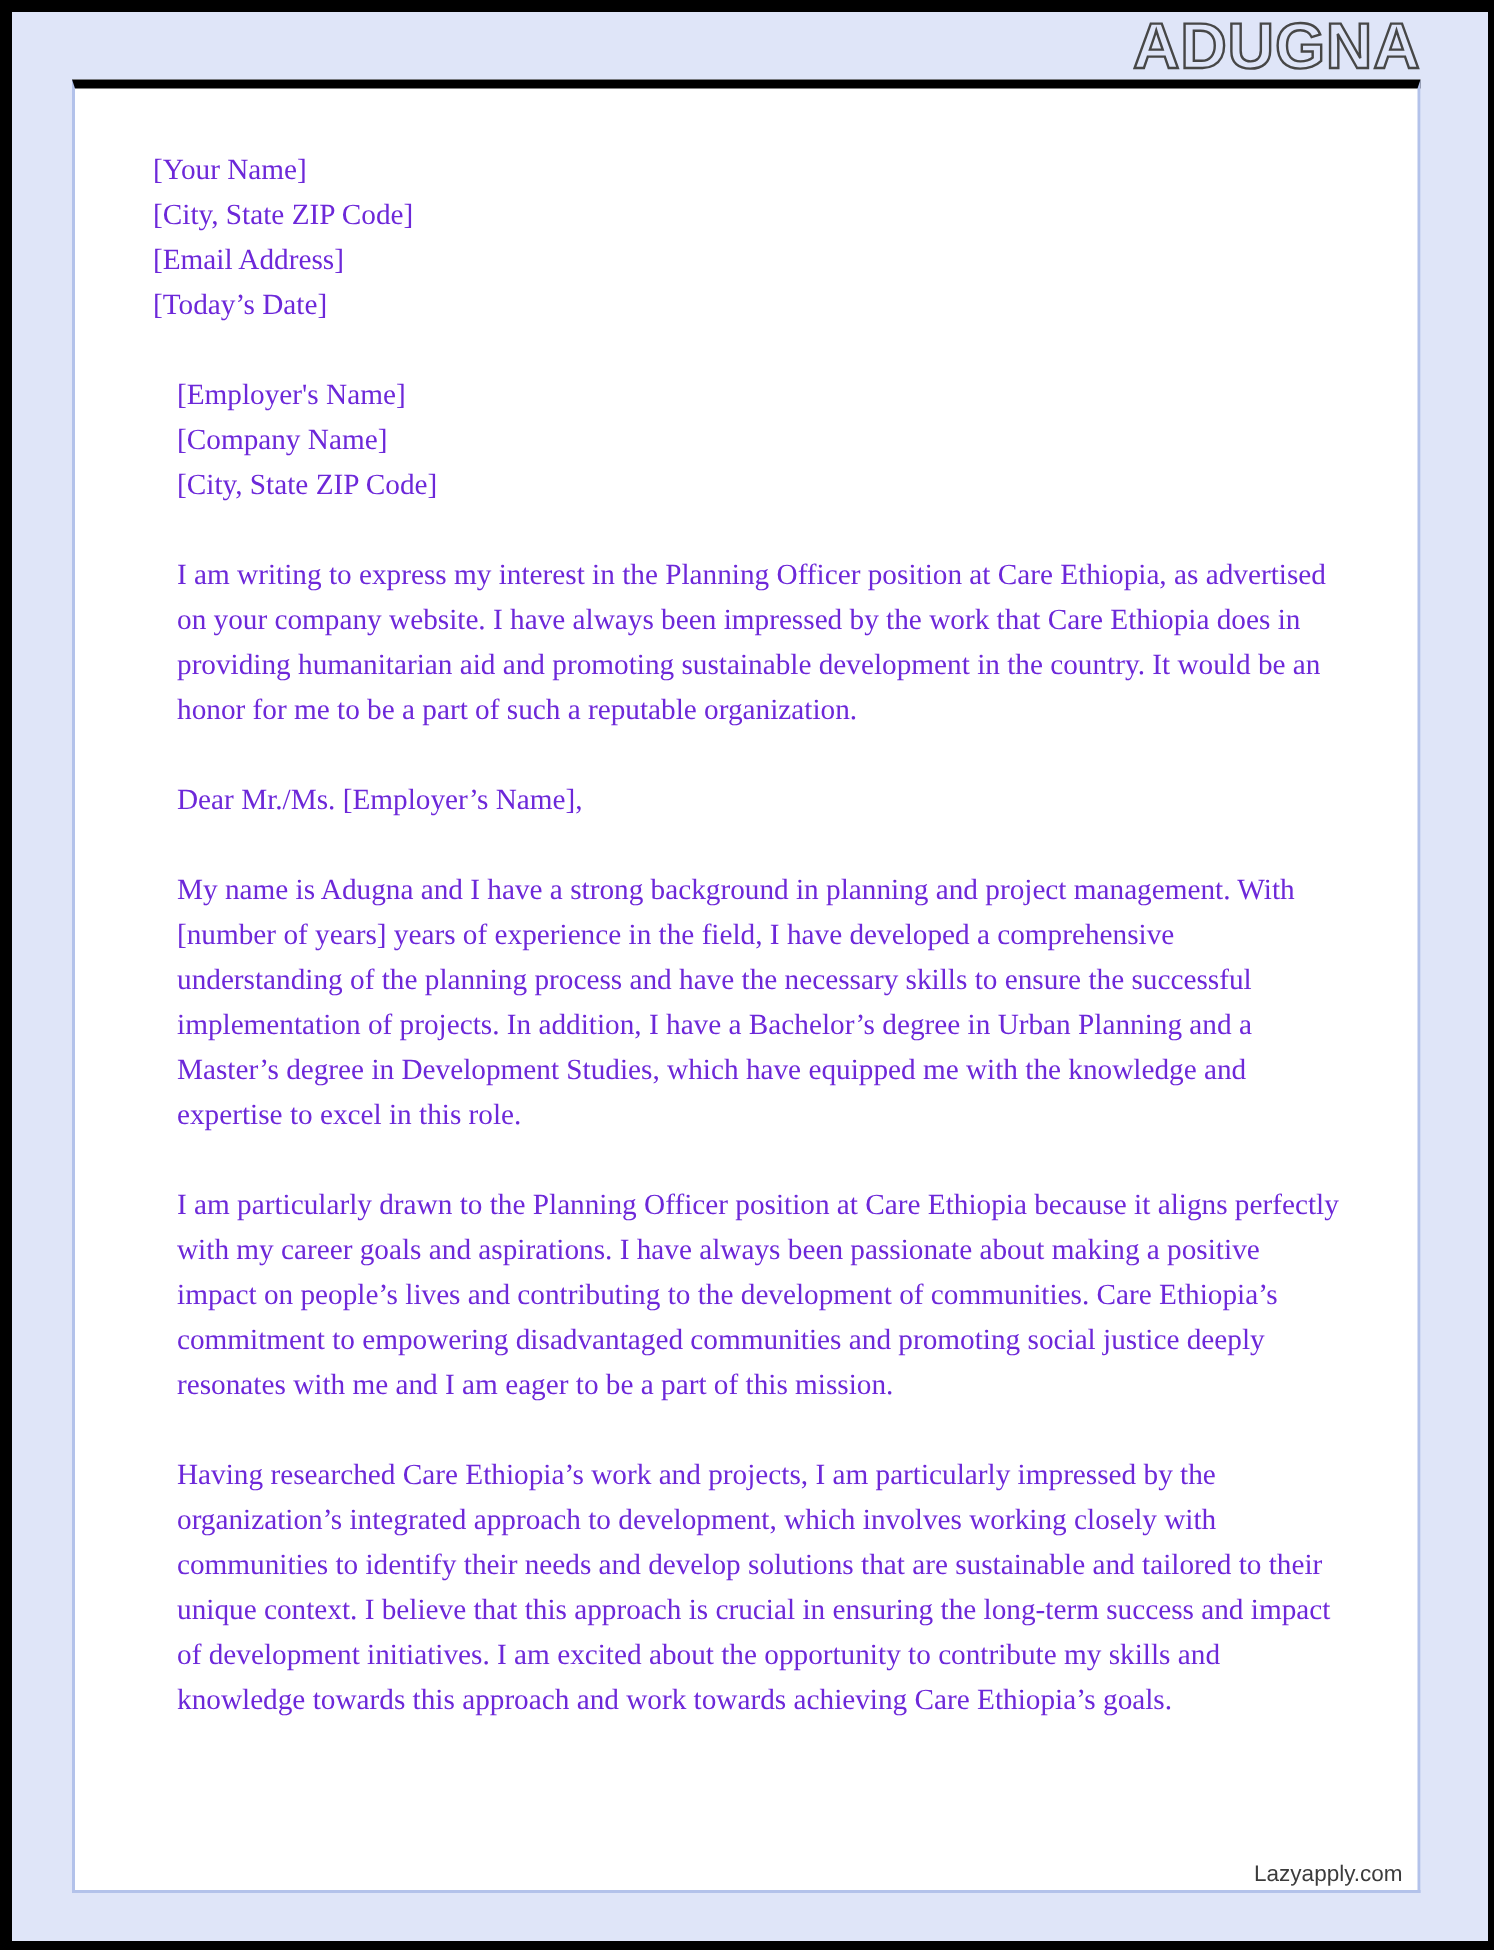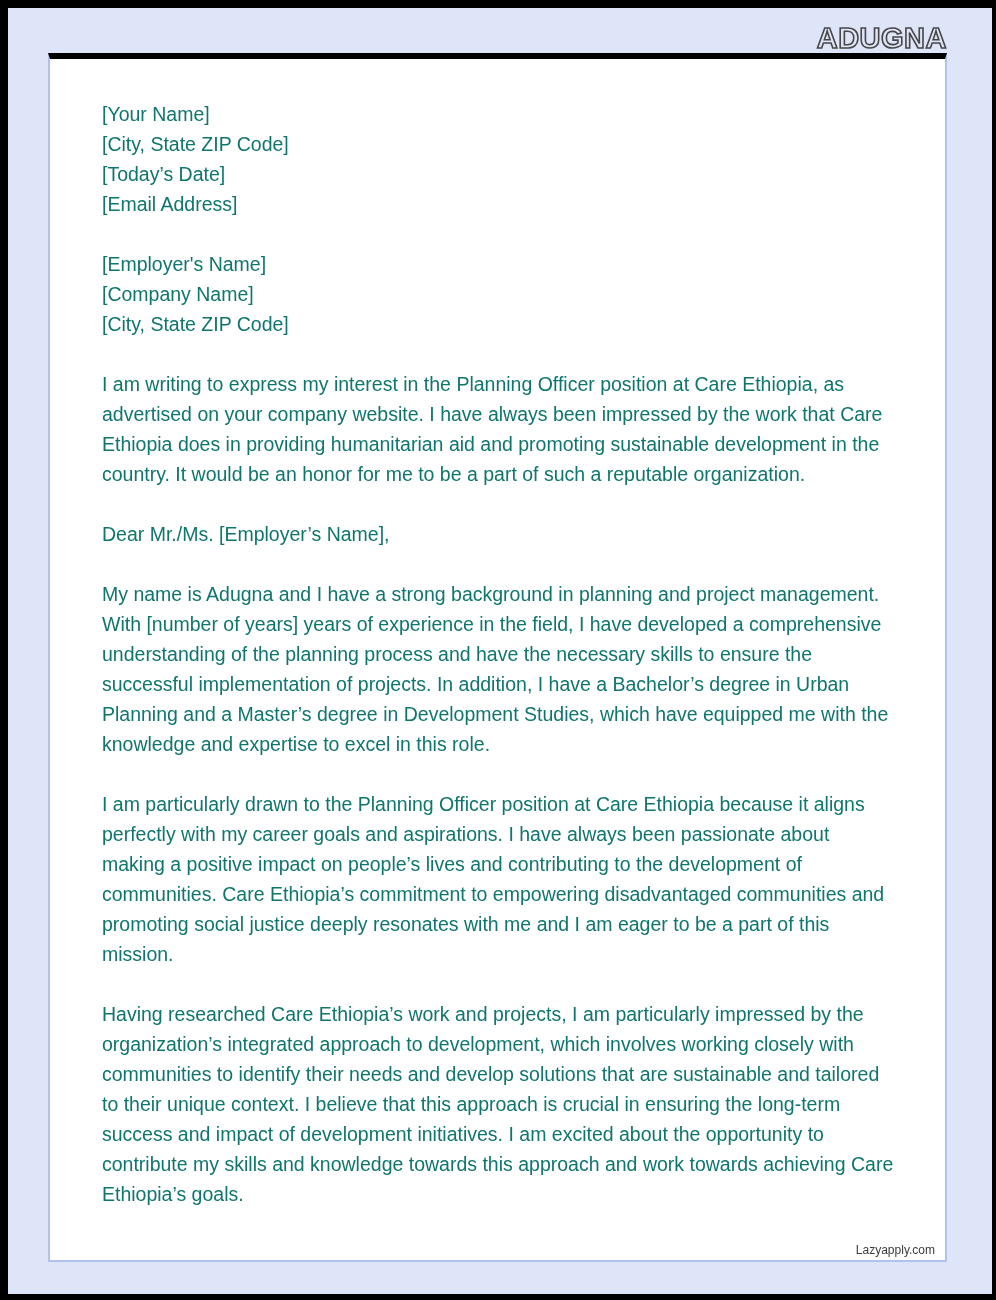--- a/index.html
+++ b/index.html
@@ -29,7 +29,7 @@
     display: flex;
     align-items: flex-end;
     justify-content: flex-end;
-    font-size: 29px;
+    font-size: 43px;
     font-weight: 700;
     letter-spacing: 0.5px;
     color: transparent;

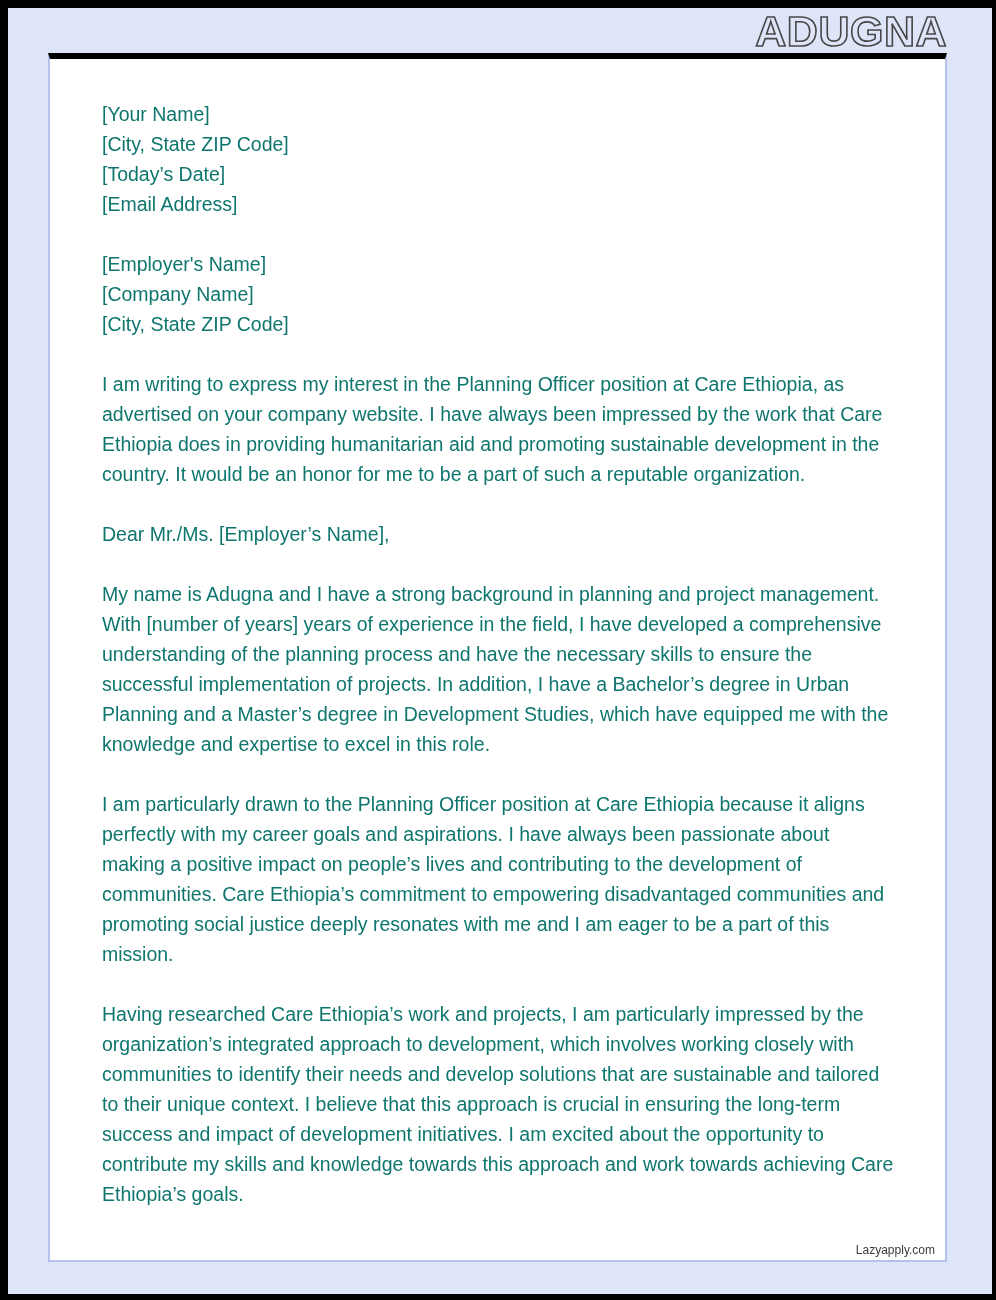--- a/index.html
+++ b/index.html
@@ -53,7 +53,8 @@
     padding: 40px 50px 0 52px;
     font-size: 19.5px;
     line-height: 30px;
-    color: #0f766e;
+    color: #6d28d9;
+    font-family: Liberation Serif, serif;
   }
   .block { margin: 0; }
   .block + .block { margin-top: 30px; }

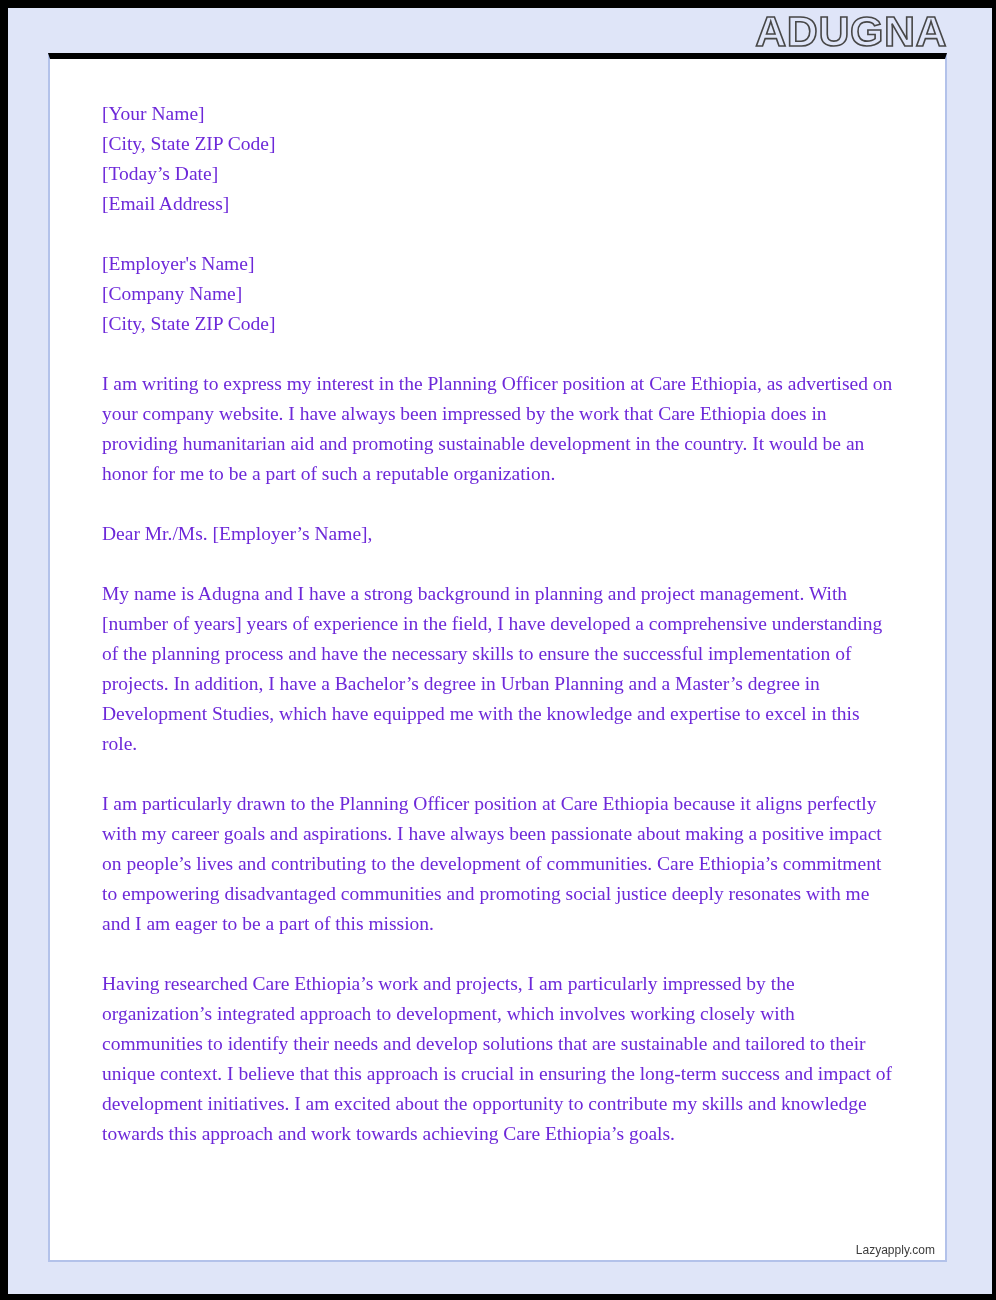--- a/index.html
+++ b/index.html
@@ -85,8 +85,8 @@
     <div class="block">
       <p class="line">[Your Name]</p>
       <p class="line">[City, State ZIP Code]</p>
+      <p class="line">[Email Address]</p>
       <p class="line">[Today’s Date]</p>
-      <p class="line">[Email Address]</p>
     </div>
 
     <div class="block">

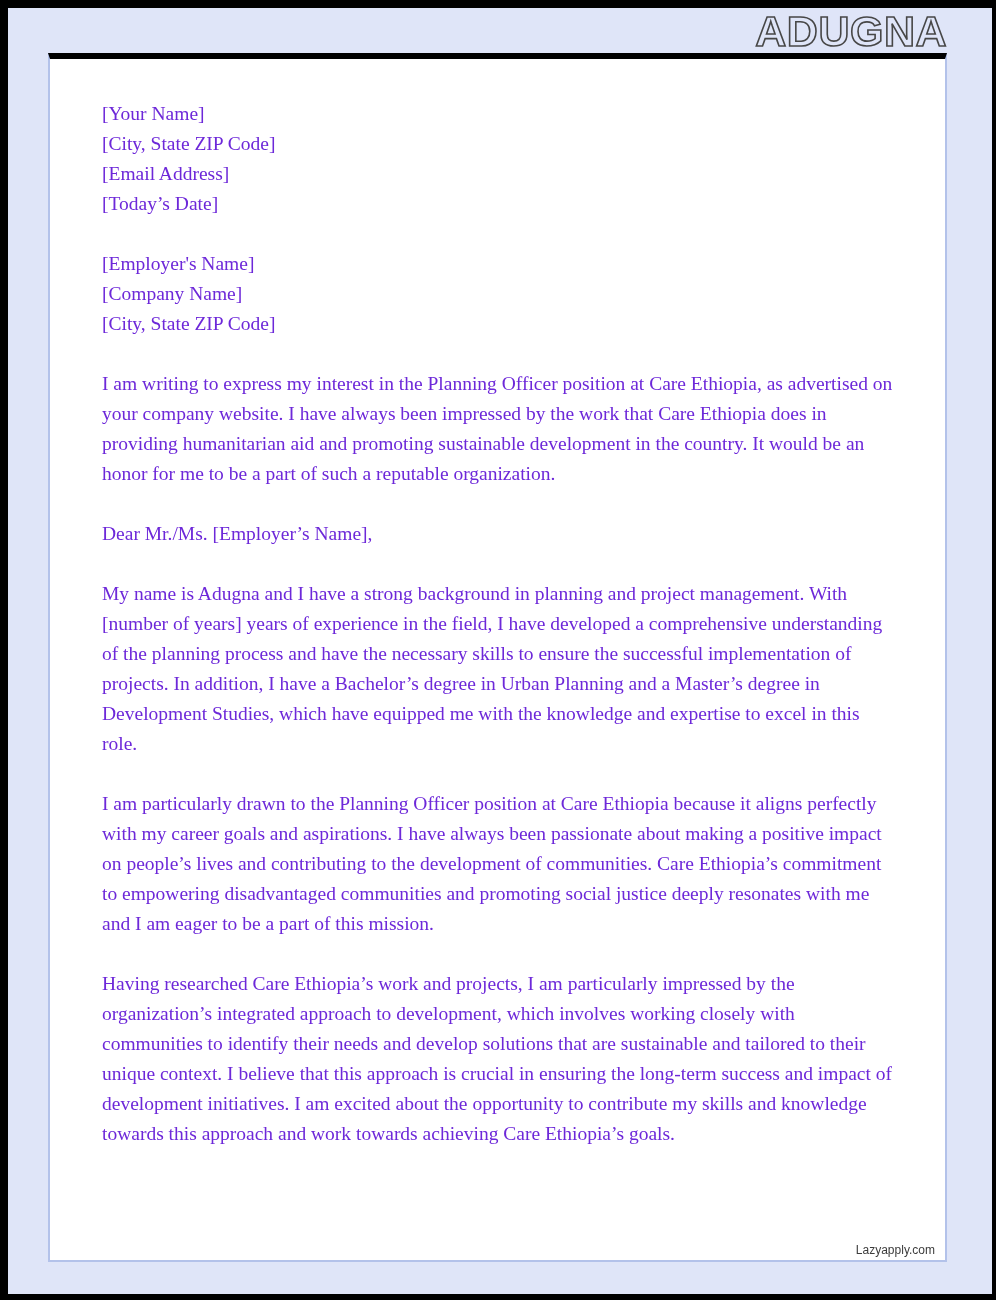--- a/index.html
+++ b/index.html
@@ -57,7 +57,7 @@
     font-family: Liberation Serif, serif;
   }
   .block { margin: 0; }
-  .block + .block { margin-top: 30px; }
+  .block + .block { margin-top: 30px; margin-left: 16px; }
   .line { margin: 0; }
   .para { margin: 0; }
   .watermark {

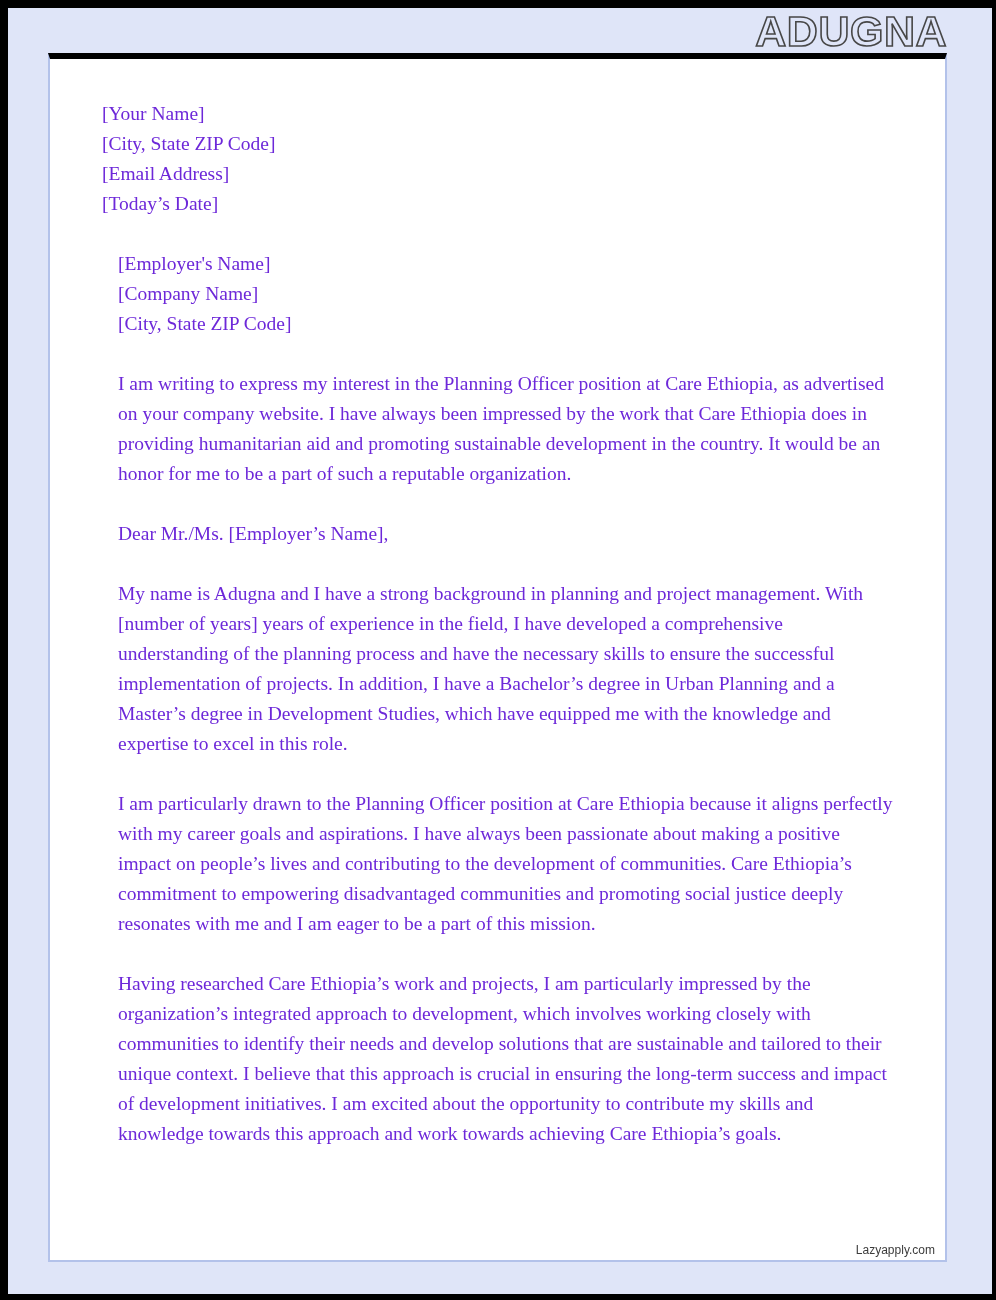--- a/index.html
+++ b/index.html
@@ -64,7 +64,7 @@
     position: absolute;
     right: 10px;
     bottom: 1px;
-    font-size: 12px;
+    font-size: 15px;
     line-height: 18px;
     color: #3c3c3c;
     background: #ffffff;

